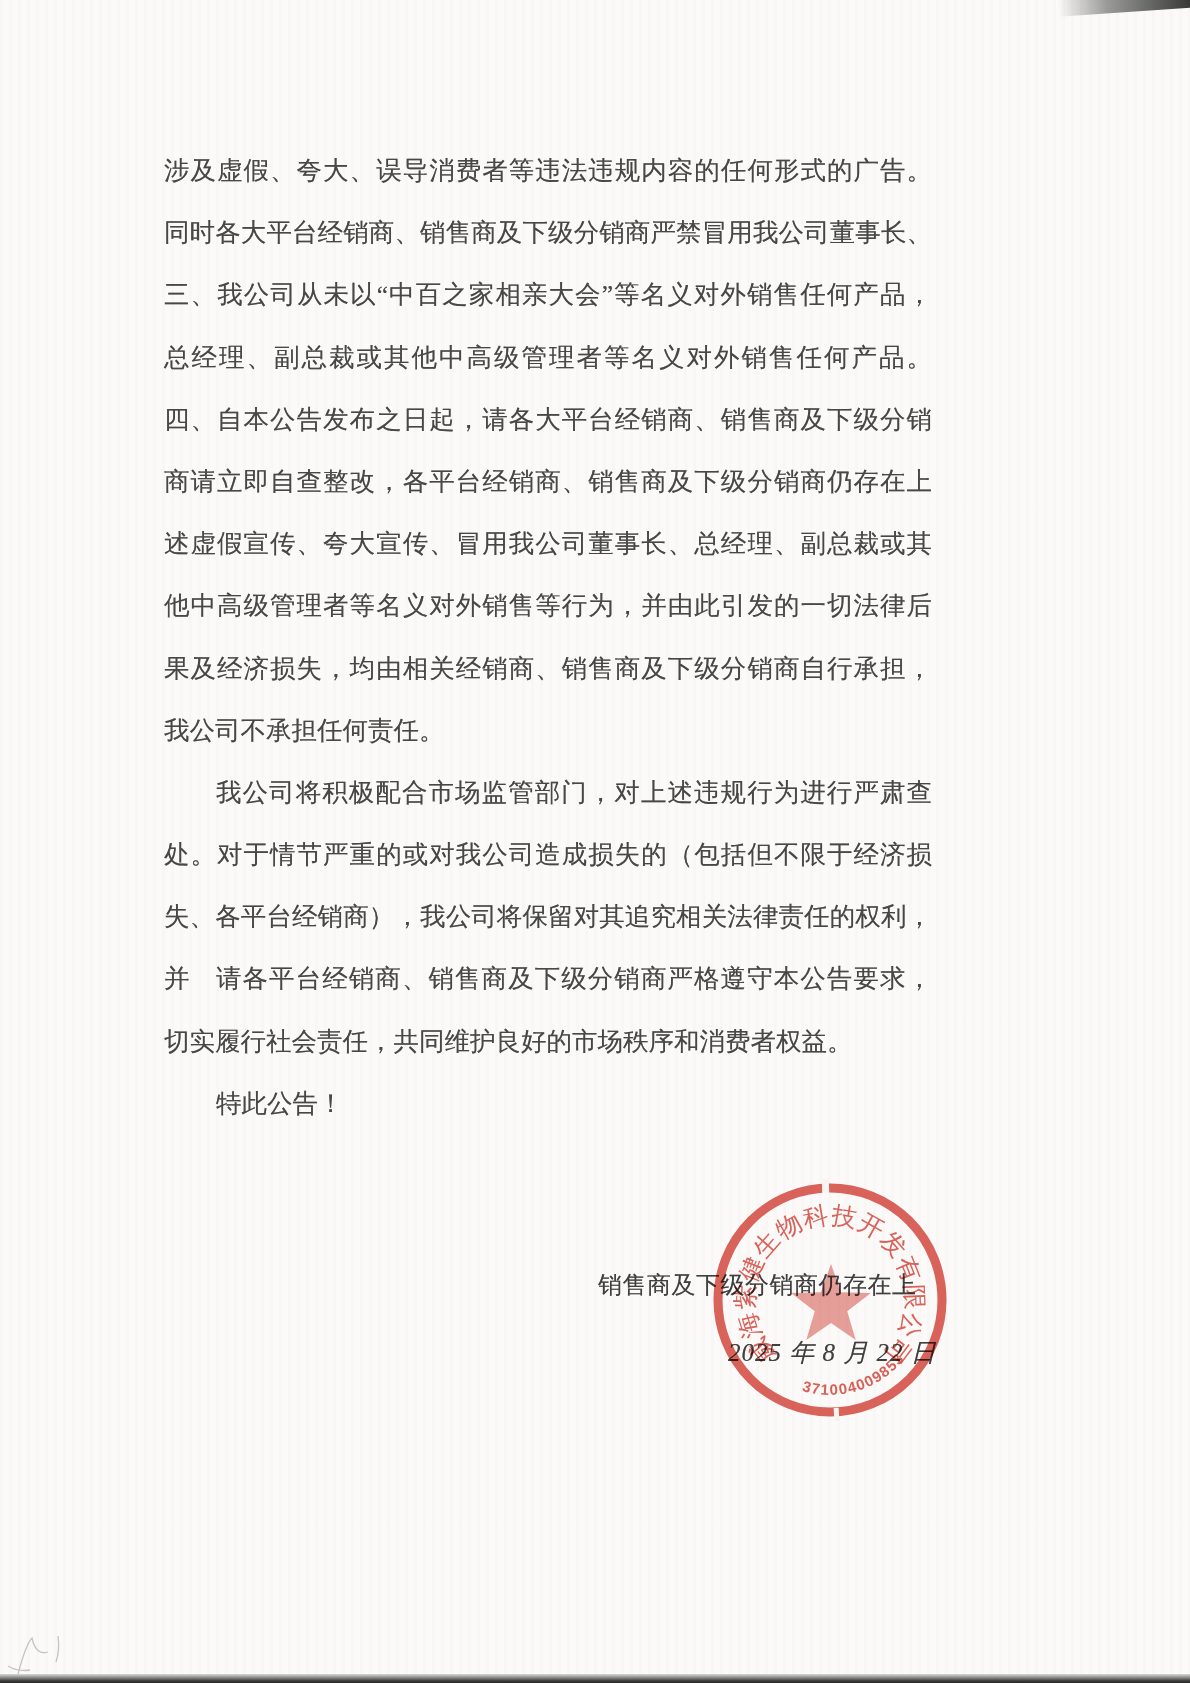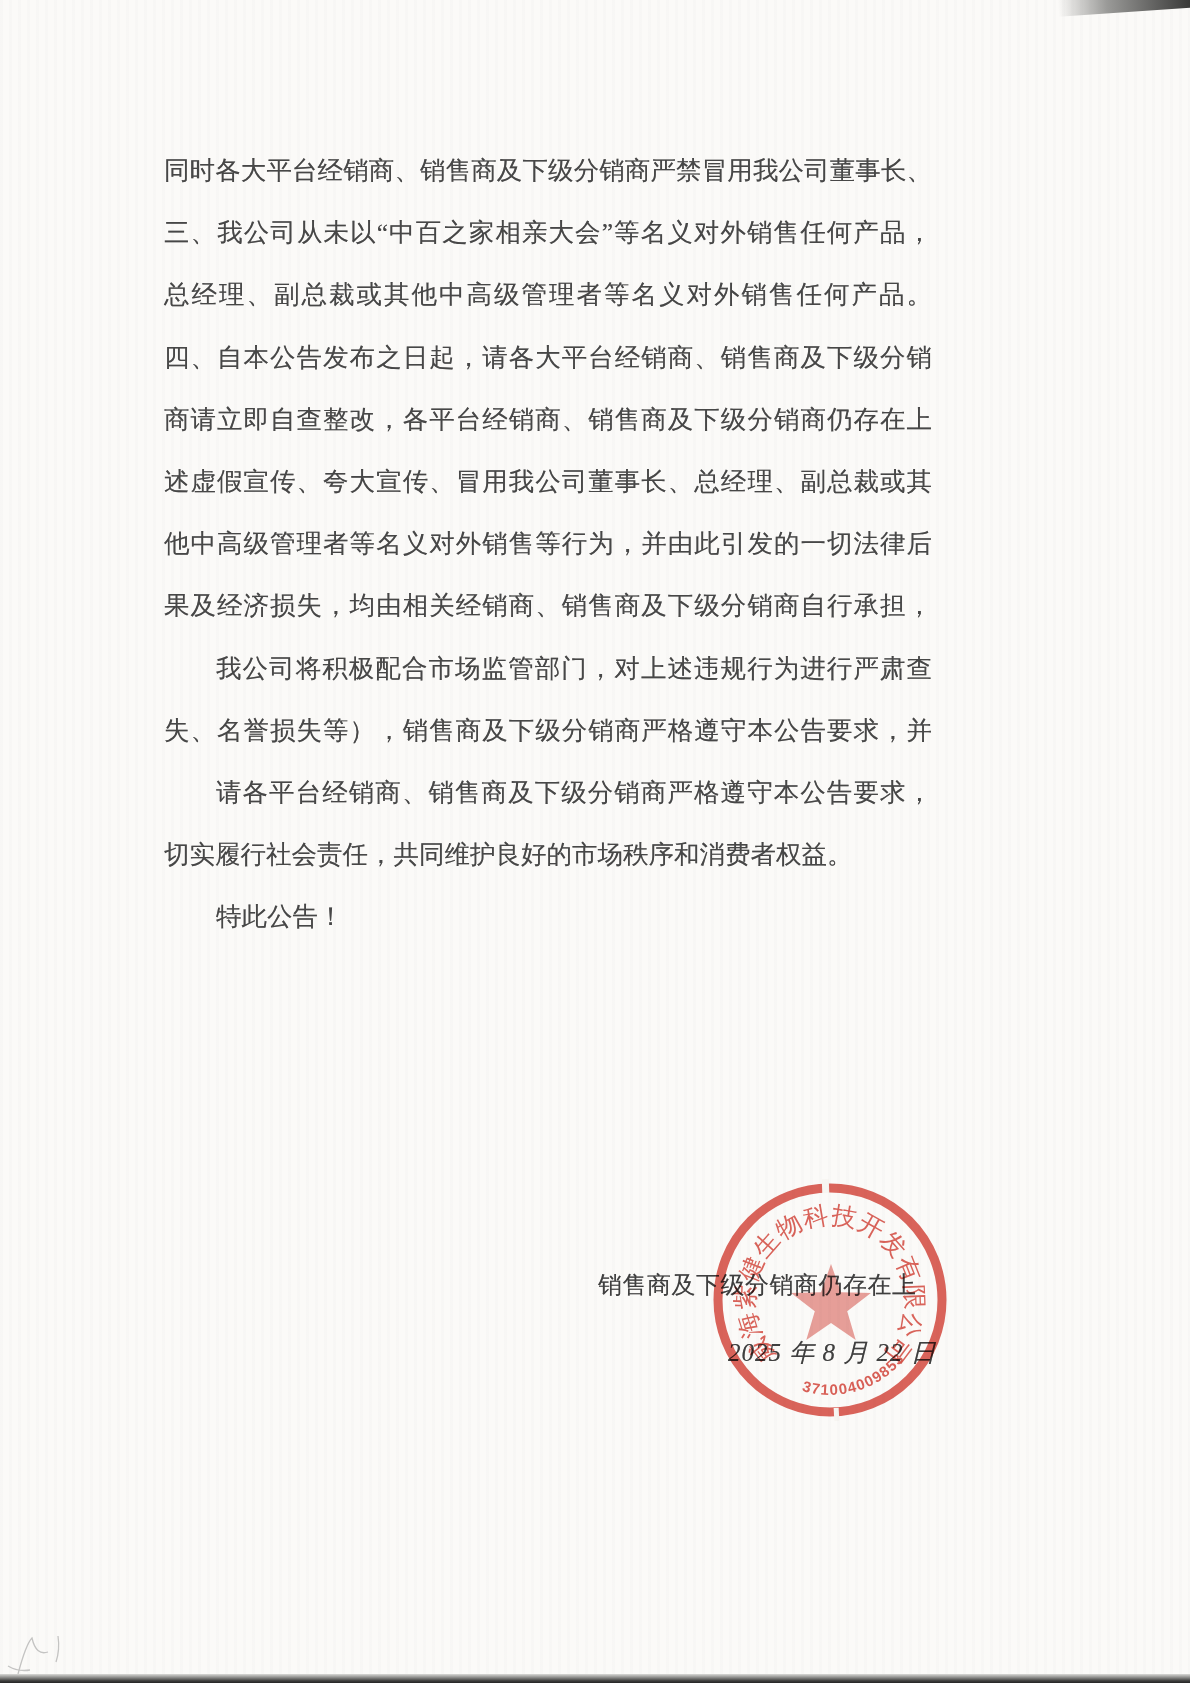--- a/index.html
+++ b/index.html
@@ -76,6 +76,7 @@
 <div class="page">
 
   <div class="body-text">
+      <div class="line just">涉及虚假、夸大、误导消费者等违法违规内容的任何形式的广告。</div>
       <div class="line just">同时各大平台经销商、销售商及下级分销商严禁冒用我公司董事长、</div>
       <div class="line just">三、我公司从未以“中百之家相亲大会”等名义对外销售任何产品，</div>
       <div class="line just">总经理、副总裁或其他中高级管理者等名义对外销售任何产品。</div>

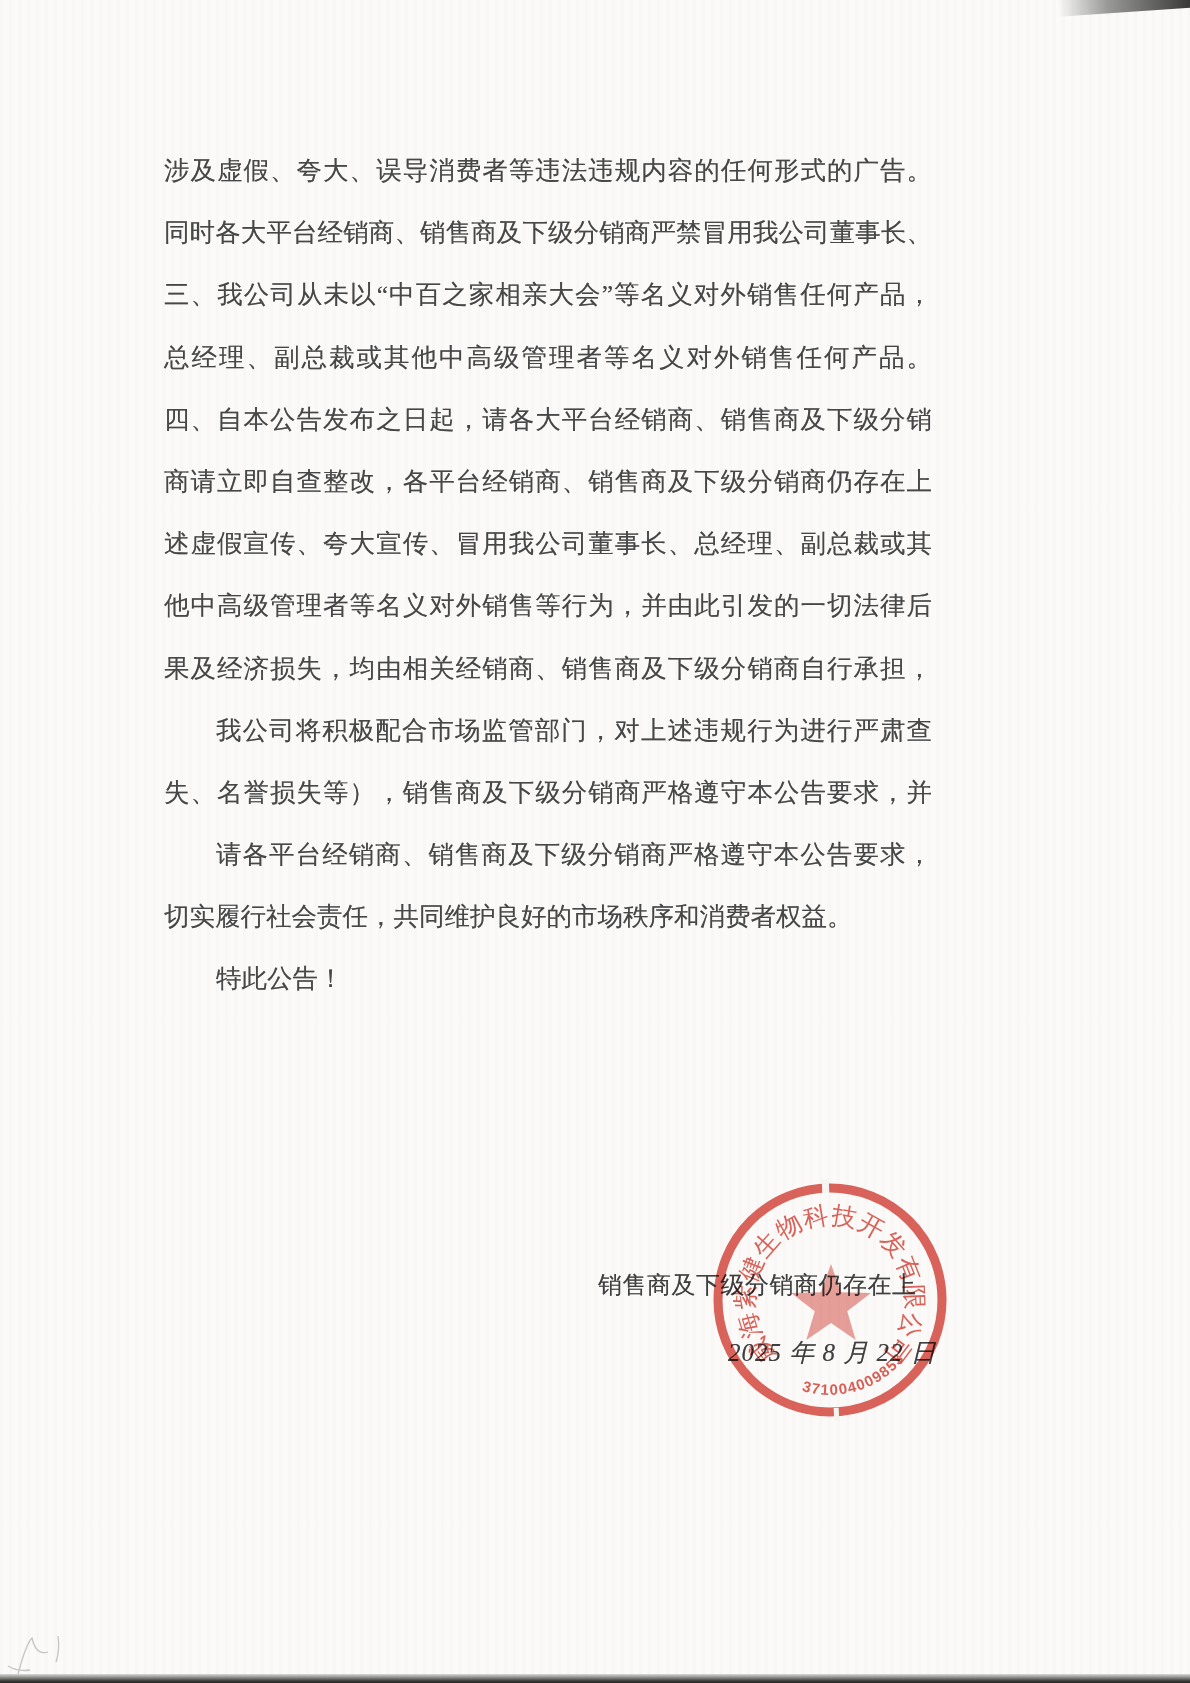--- a/index.html
+++ b/index.html
@@ -85,6 +85,7 @@
       <div class="line just">述虚假宣传、夸大宣传、冒用我公司董事长、总经理、副总裁或其</div>
       <div class="line just">他中高级管理者等名义对外销售等行为，并由此引发的一切法律后</div>
       <div class="line just">果及经济损失，均由相关经销商、销售商及下级分销商自行承担，</div>
+      <div class="line">我公司不承担任何责任。</div>
       <div class="line just ind">我公司将积极配合市场监管部门，对上述违规行为进行严肃查</div>
       <div class="line just">失、名誉损失等），销售商及下级分销商严格遵守本公告要求，并</div>
       <div class="line just ind">请各平台经销商、销售商及下级分销商严格遵守本公告要求，</div>

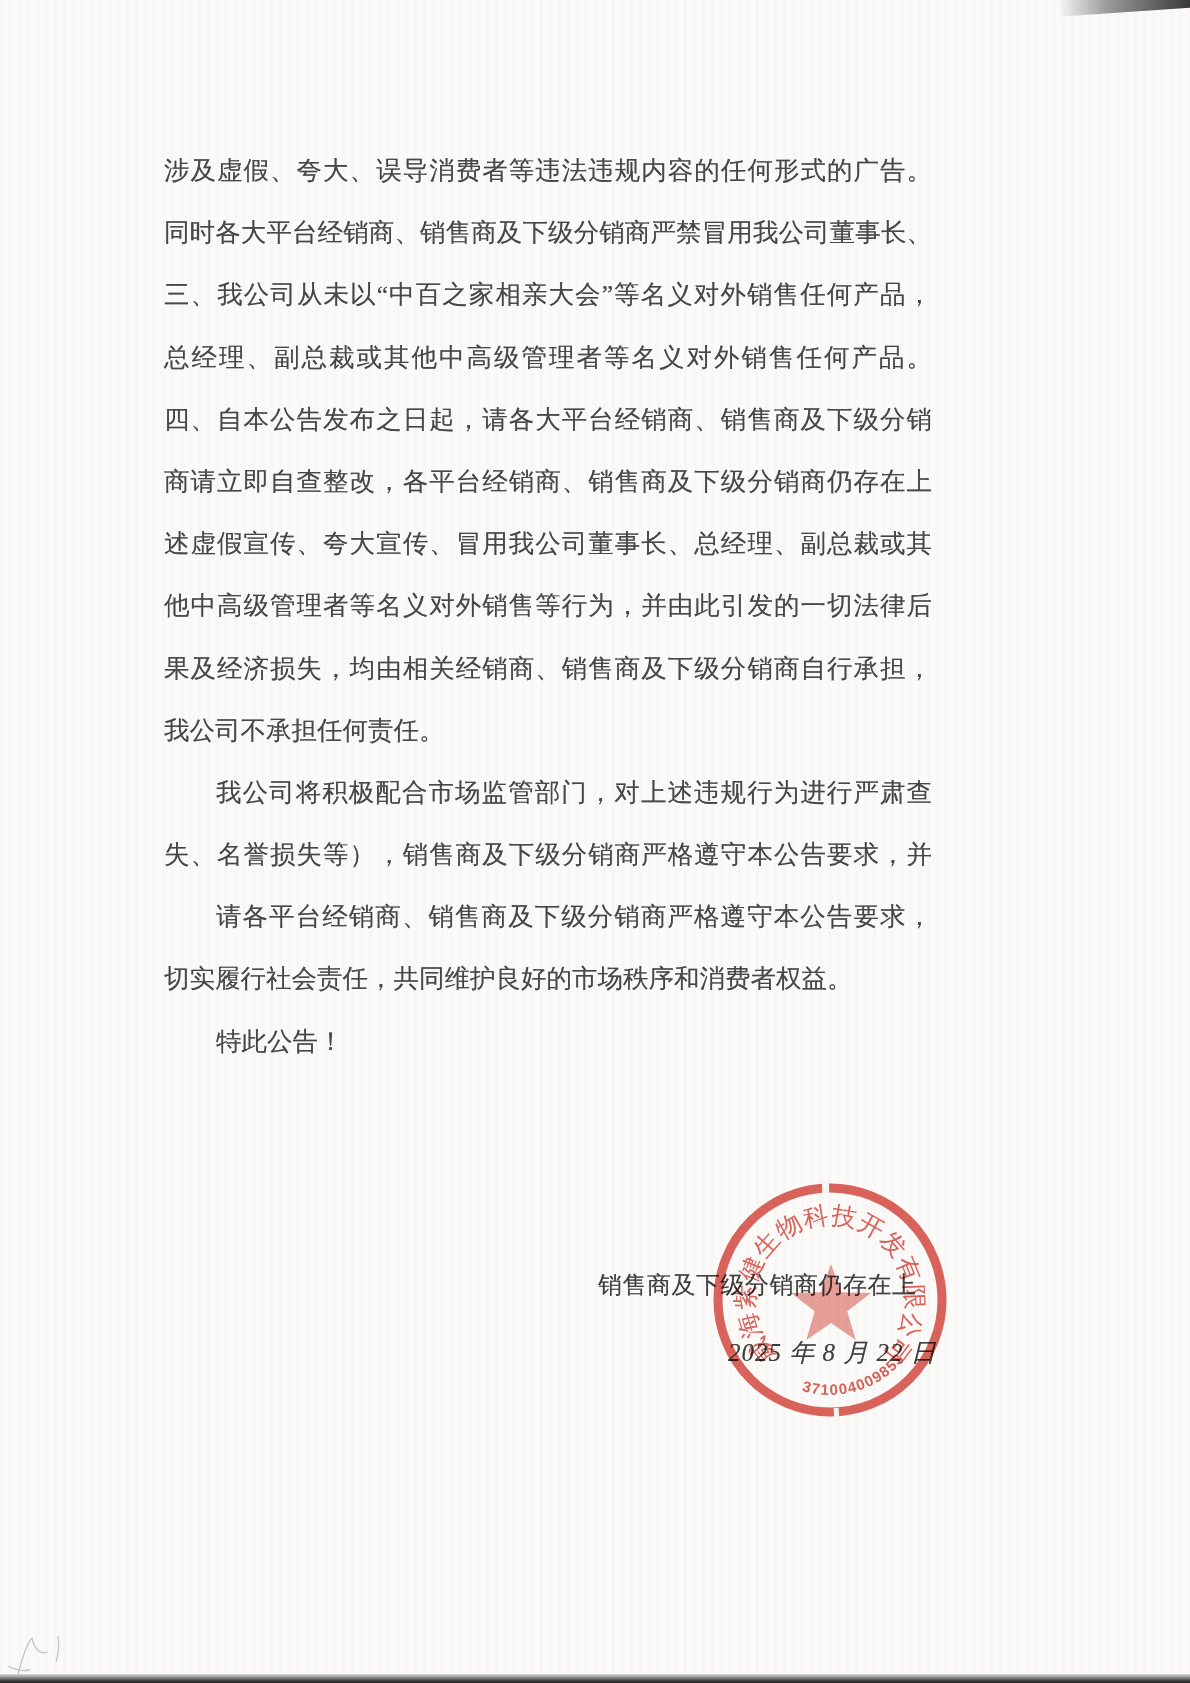--- a/index.html
+++ b/index.html
@@ -87,6 +87,7 @@
       <div class="line just">果及经济损失，均由相关经销商、销售商及下级分销商自行承担，</div>
       <div class="line">我公司不承担任何责任。</div>
       <div class="line just ind">我公司将积极配合市场监管部门，对上述违规行为进行严肃查</div>
+      <div class="line just">处。对于情节严重的或对我公司造成损失的（包括但不限于经济损</div>
       <div class="line just">失、名誉损失等），销售商及下级分销商严格遵守本公告要求，并</div>
       <div class="line just ind">请各平台经销商、销售商及下级分销商严格遵守本公告要求，</div>
       <div class="line">切实履行社会责任，共同维护良好的市场秩序和消费者权益。</div>

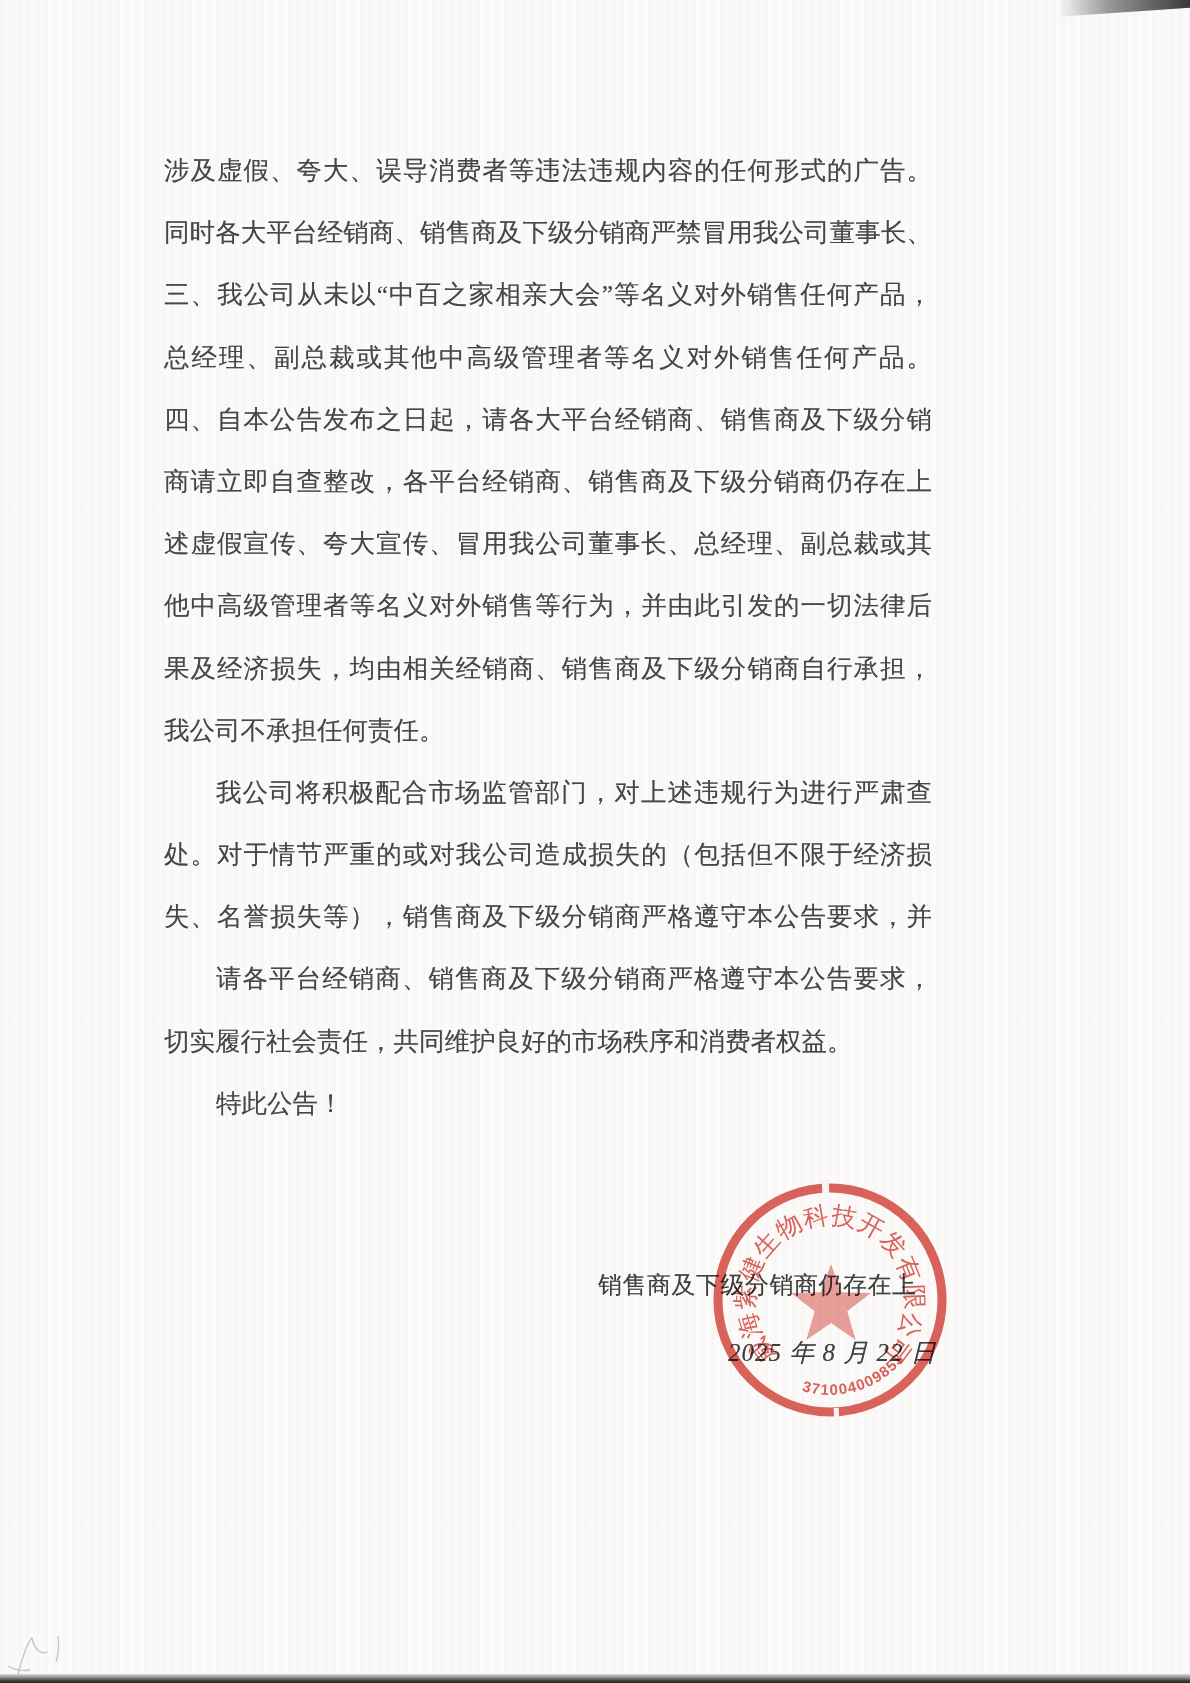--- a/index.html
+++ b/index.html
@@ -88,7 +88,7 @@
       <div class="line">我公司不承担任何责任。</div>
       <div class="line just ind">我公司将积极配合市场监管部门，对上述违规行为进行严肃查</div>
       <div class="line just">处。对于情节严重的或对我公司造成损失的（包括但不限于经济损</div>
-      <div class="line just">失、名誉损失等），销售商及下级分销商严格遵守本公告要求，并</div>
+      <div class="line just">失、各平台经销商），我公司将保留对其追究相关法律责任的权利，并</div>
       <div class="line just ind">请各平台经销商、销售商及下级分销商严格遵守本公告要求，</div>
       <div class="line">切实履行社会责任，共同维护良好的市场秩序和消费者权益。</div>
       <div class="line ind">特此公告！</div>

